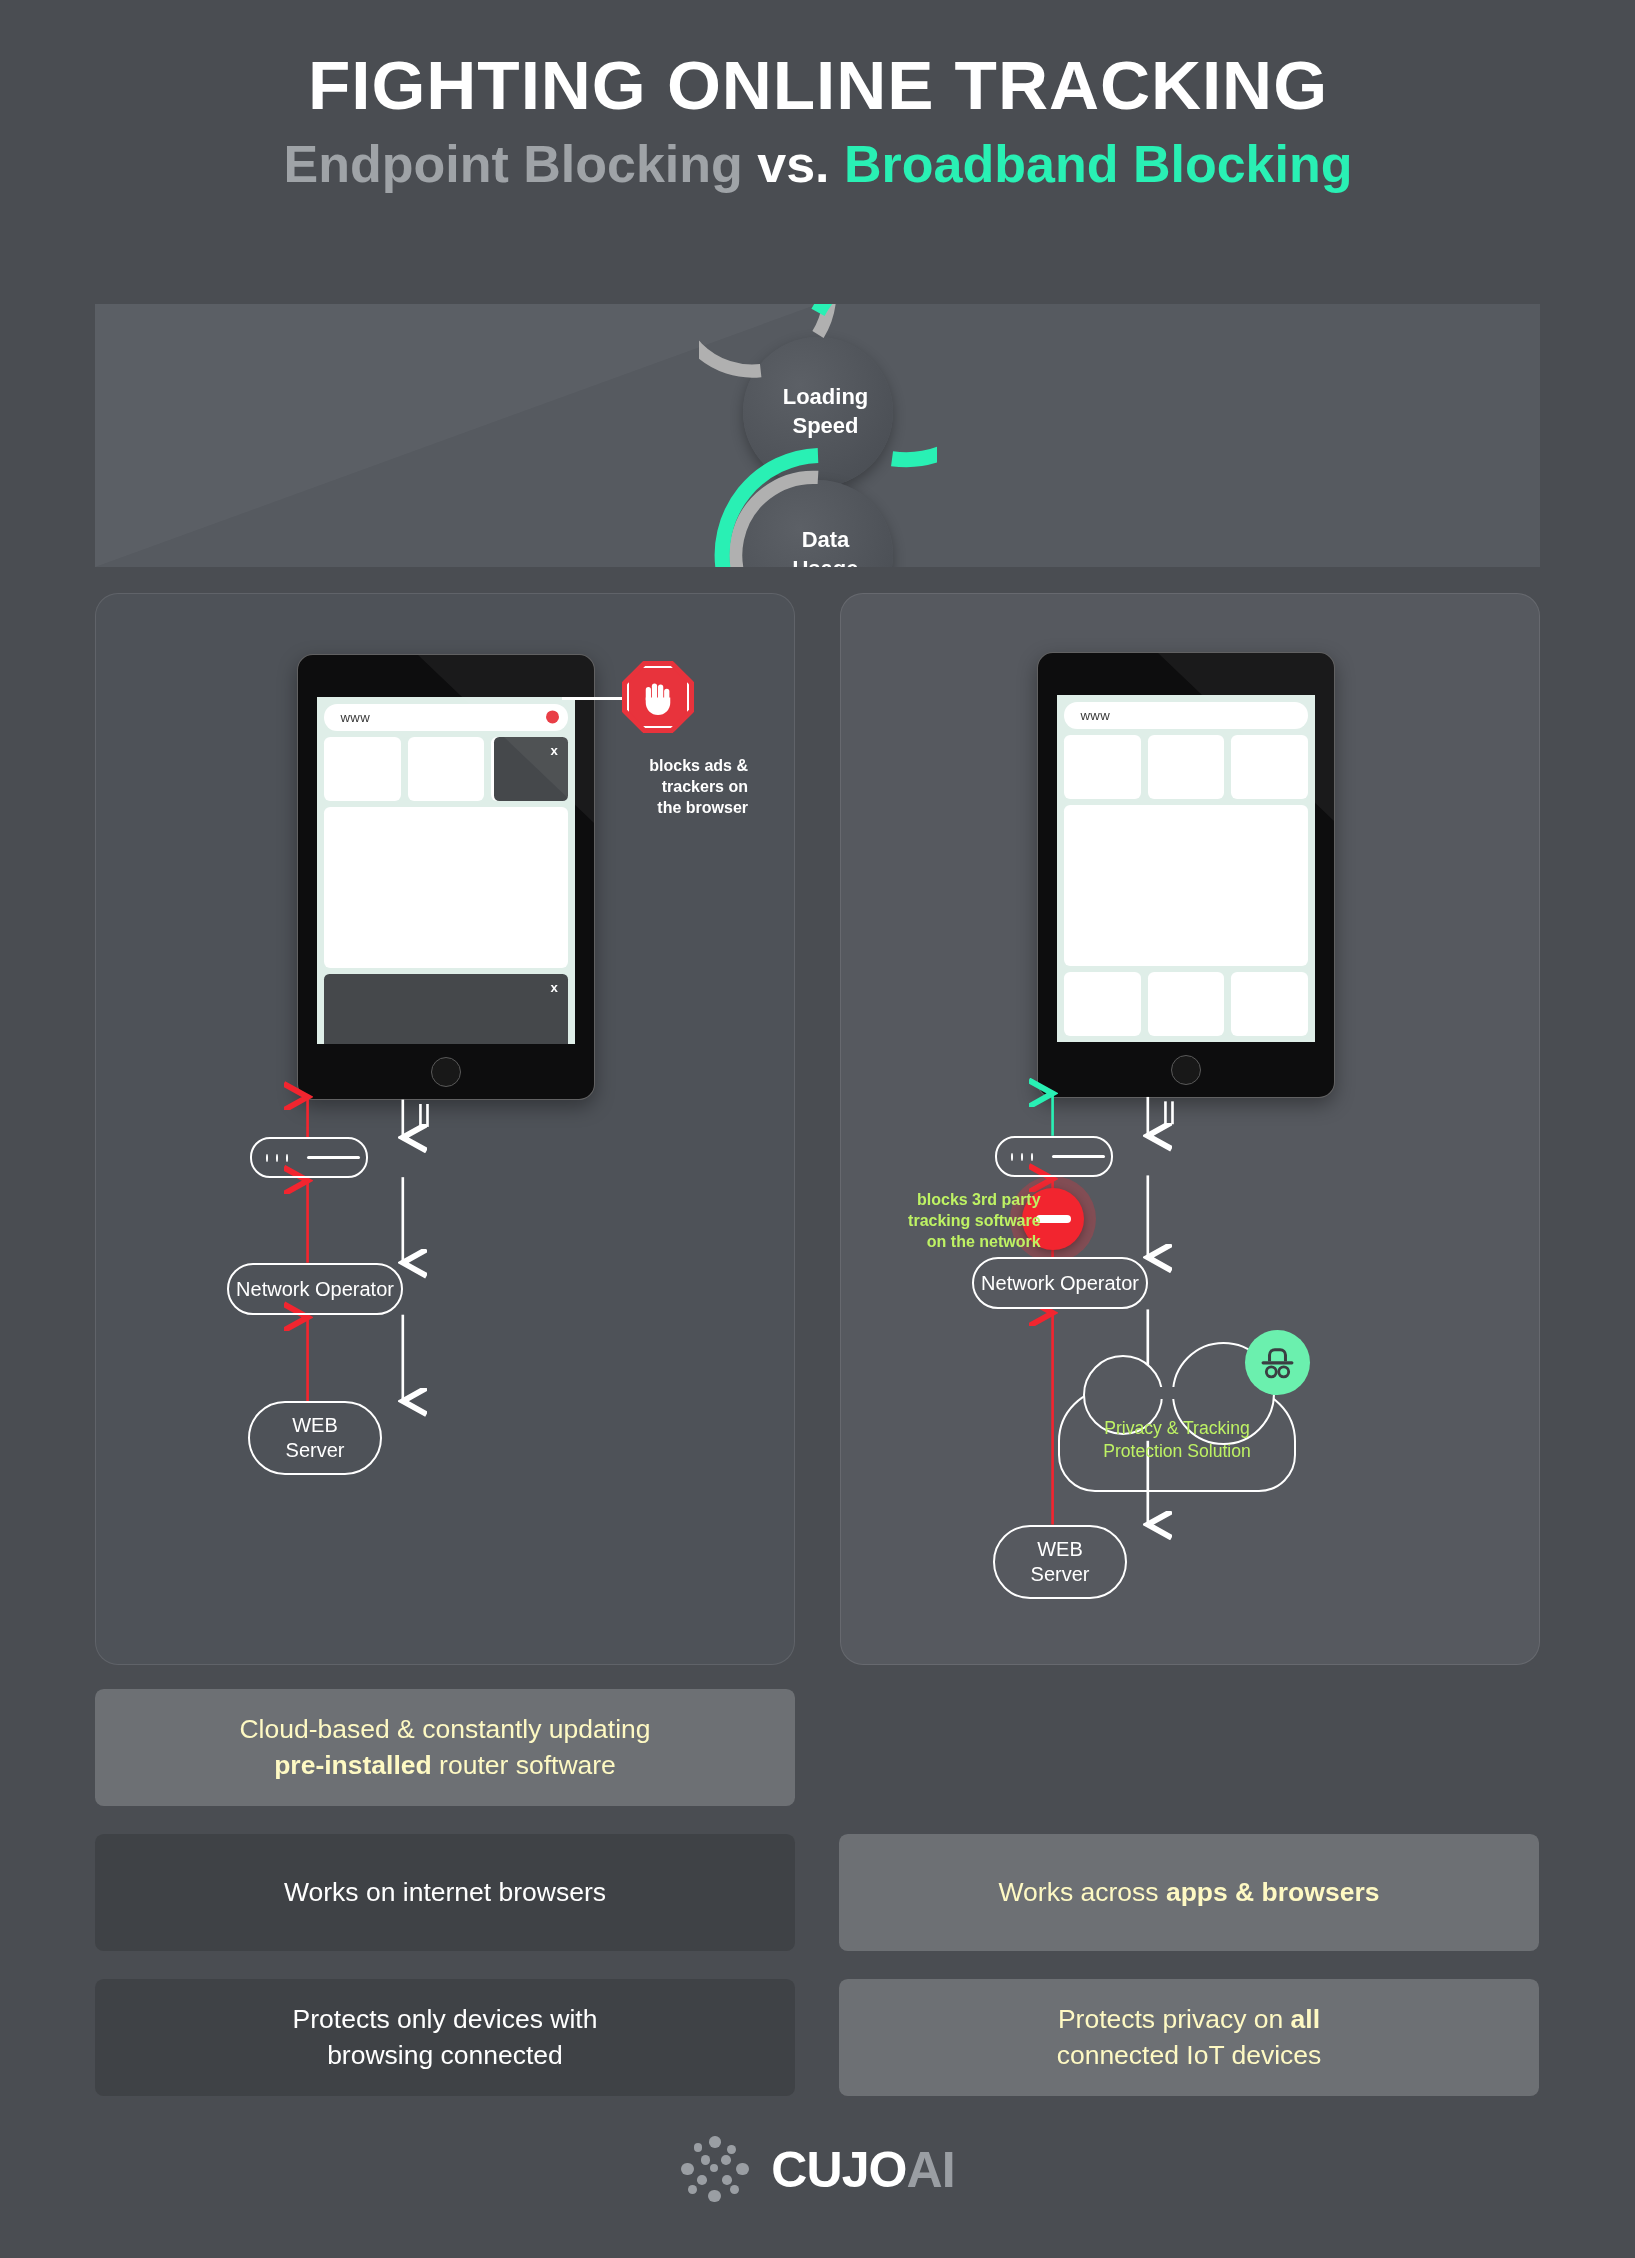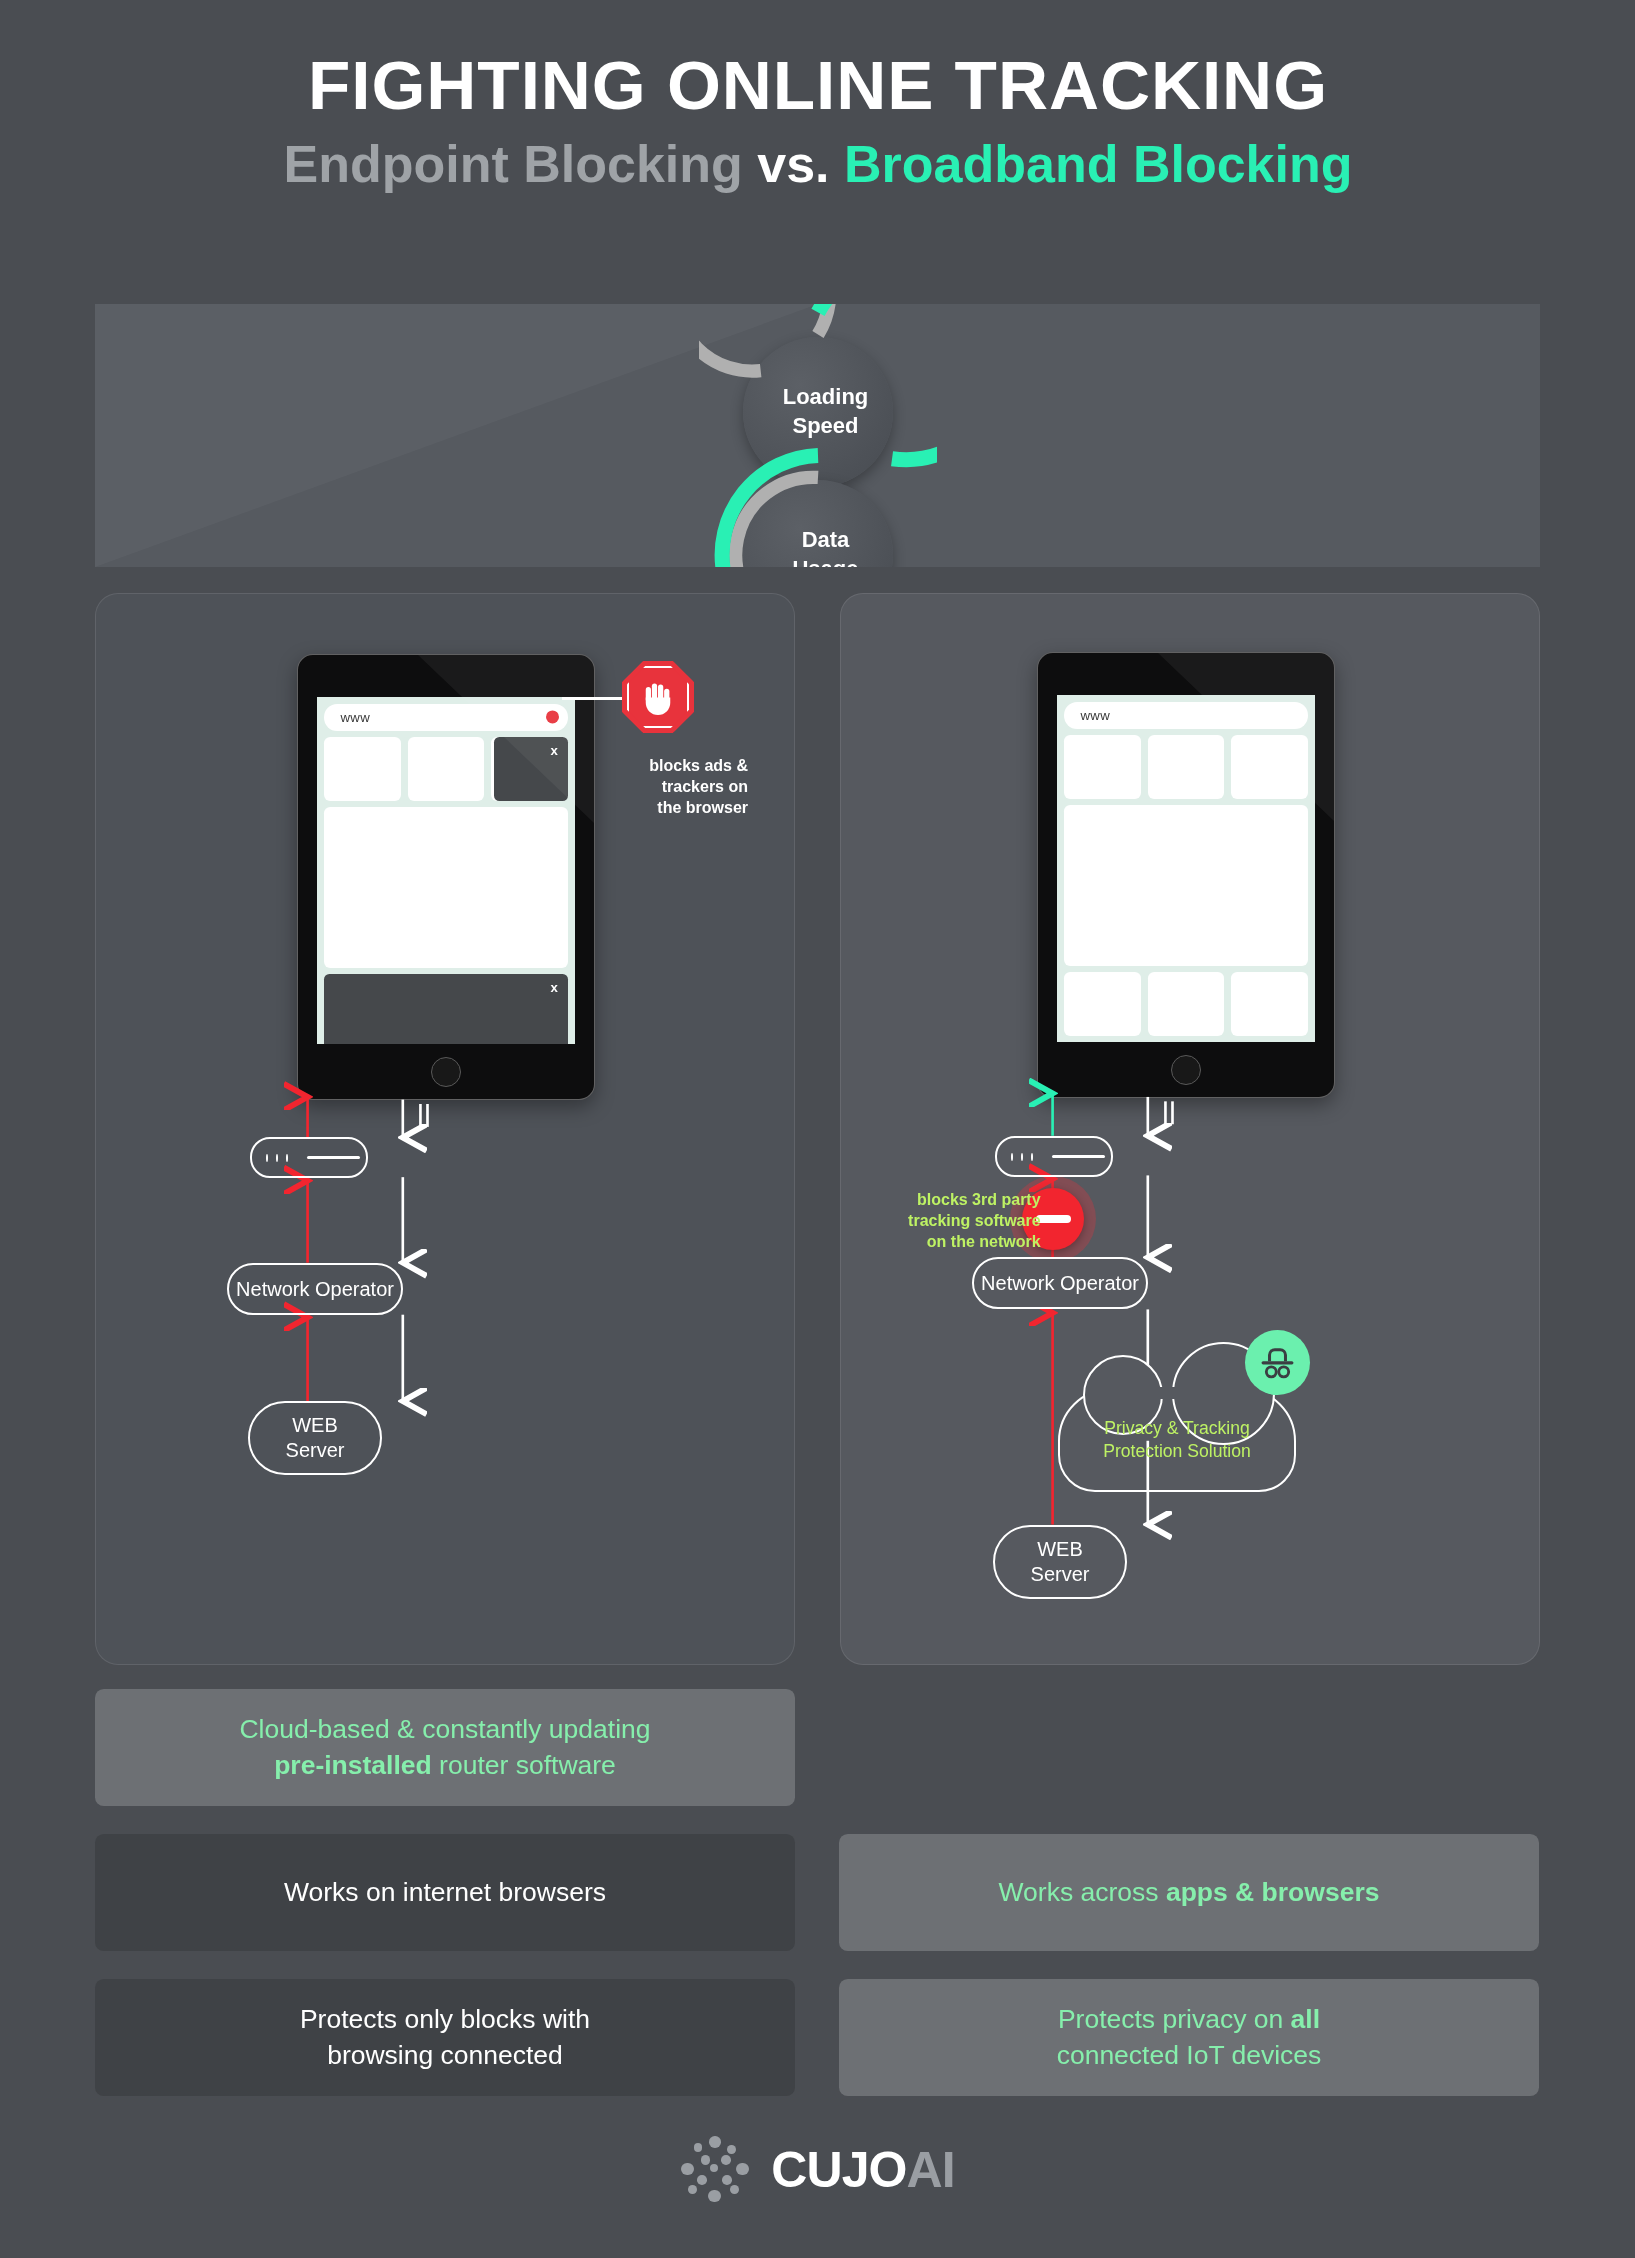--- a/index.html
+++ b/index.html
@@ -203,7 +203,7 @@
     text-align:center; font-size:26.5px; line-height:1.35; padding:0 26.5px;
   }
   .bar-left  { background:#3f4246; color:#ffffff; }
-  .bar-right { background:#6d7074; color:#86efac; }
+  .bar-right { background:#6d7074; color:#fef9c3; }
   .bar b { font-weight:bold; }
 
   

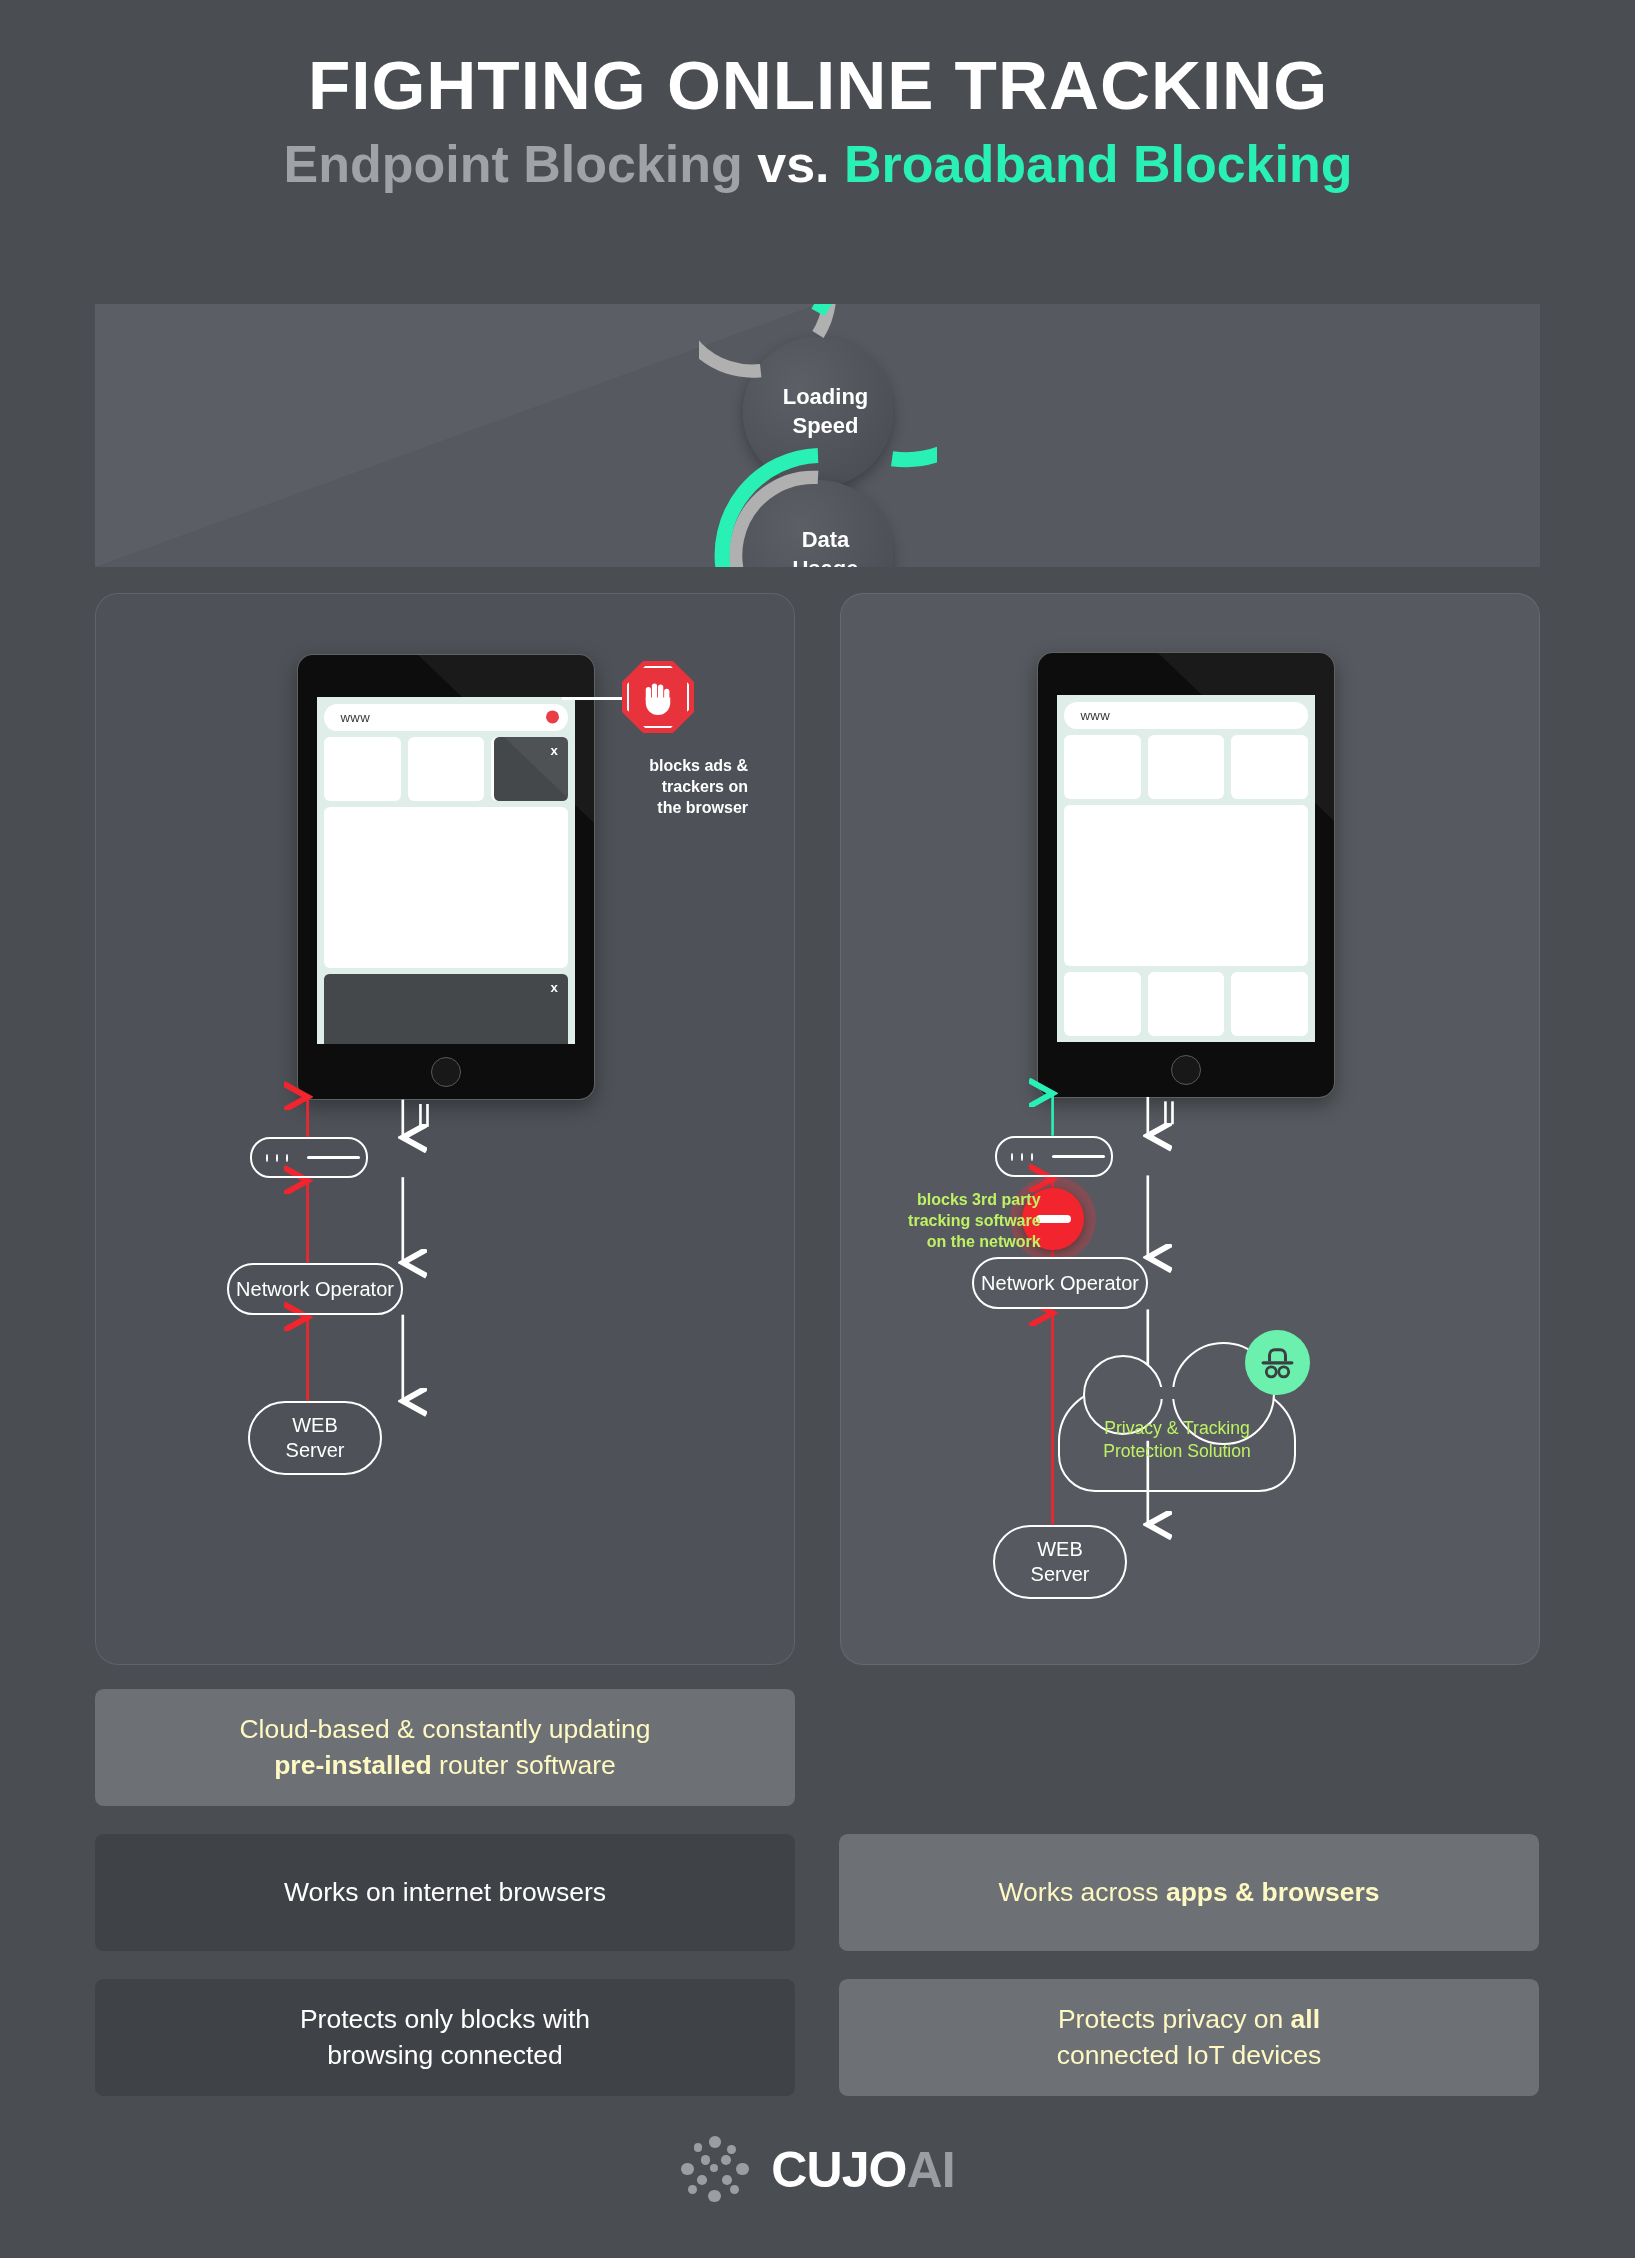--- a/index.html
+++ b/index.html
@@ -481,7 +481,7 @@
   <div class="bar-row">
     <div class="bar bar-left">
       <div>
-        <span>Protects only blocks with</span><br>
+        <span>Protects only devices with</span><br>
         <span>browsing connected</span>
       </div>
     </div>

